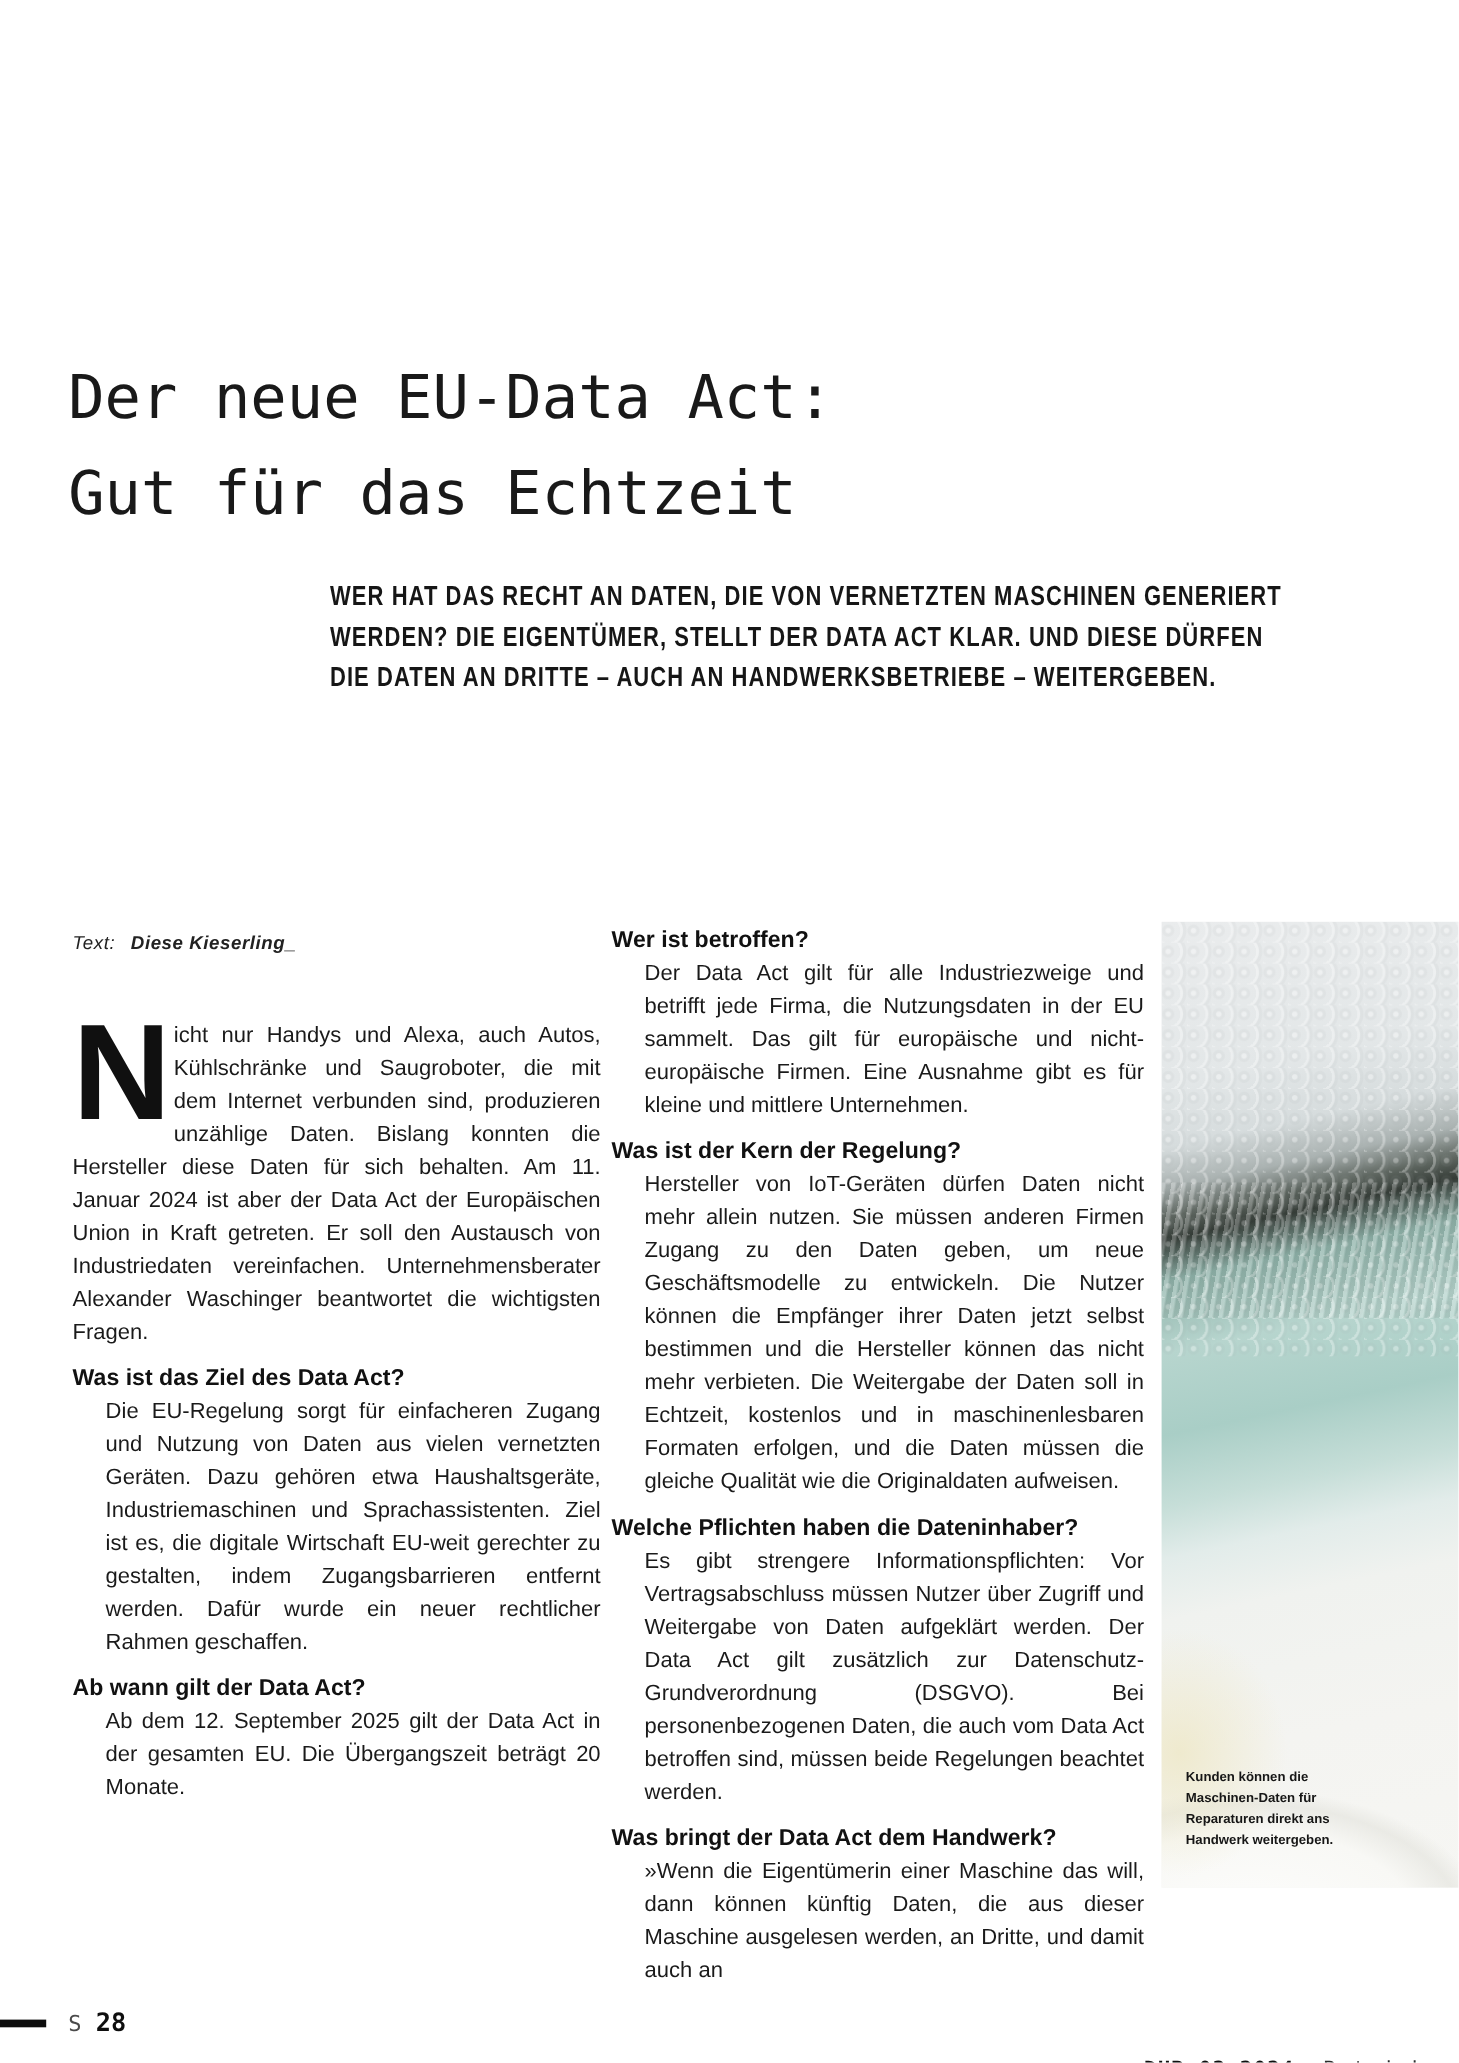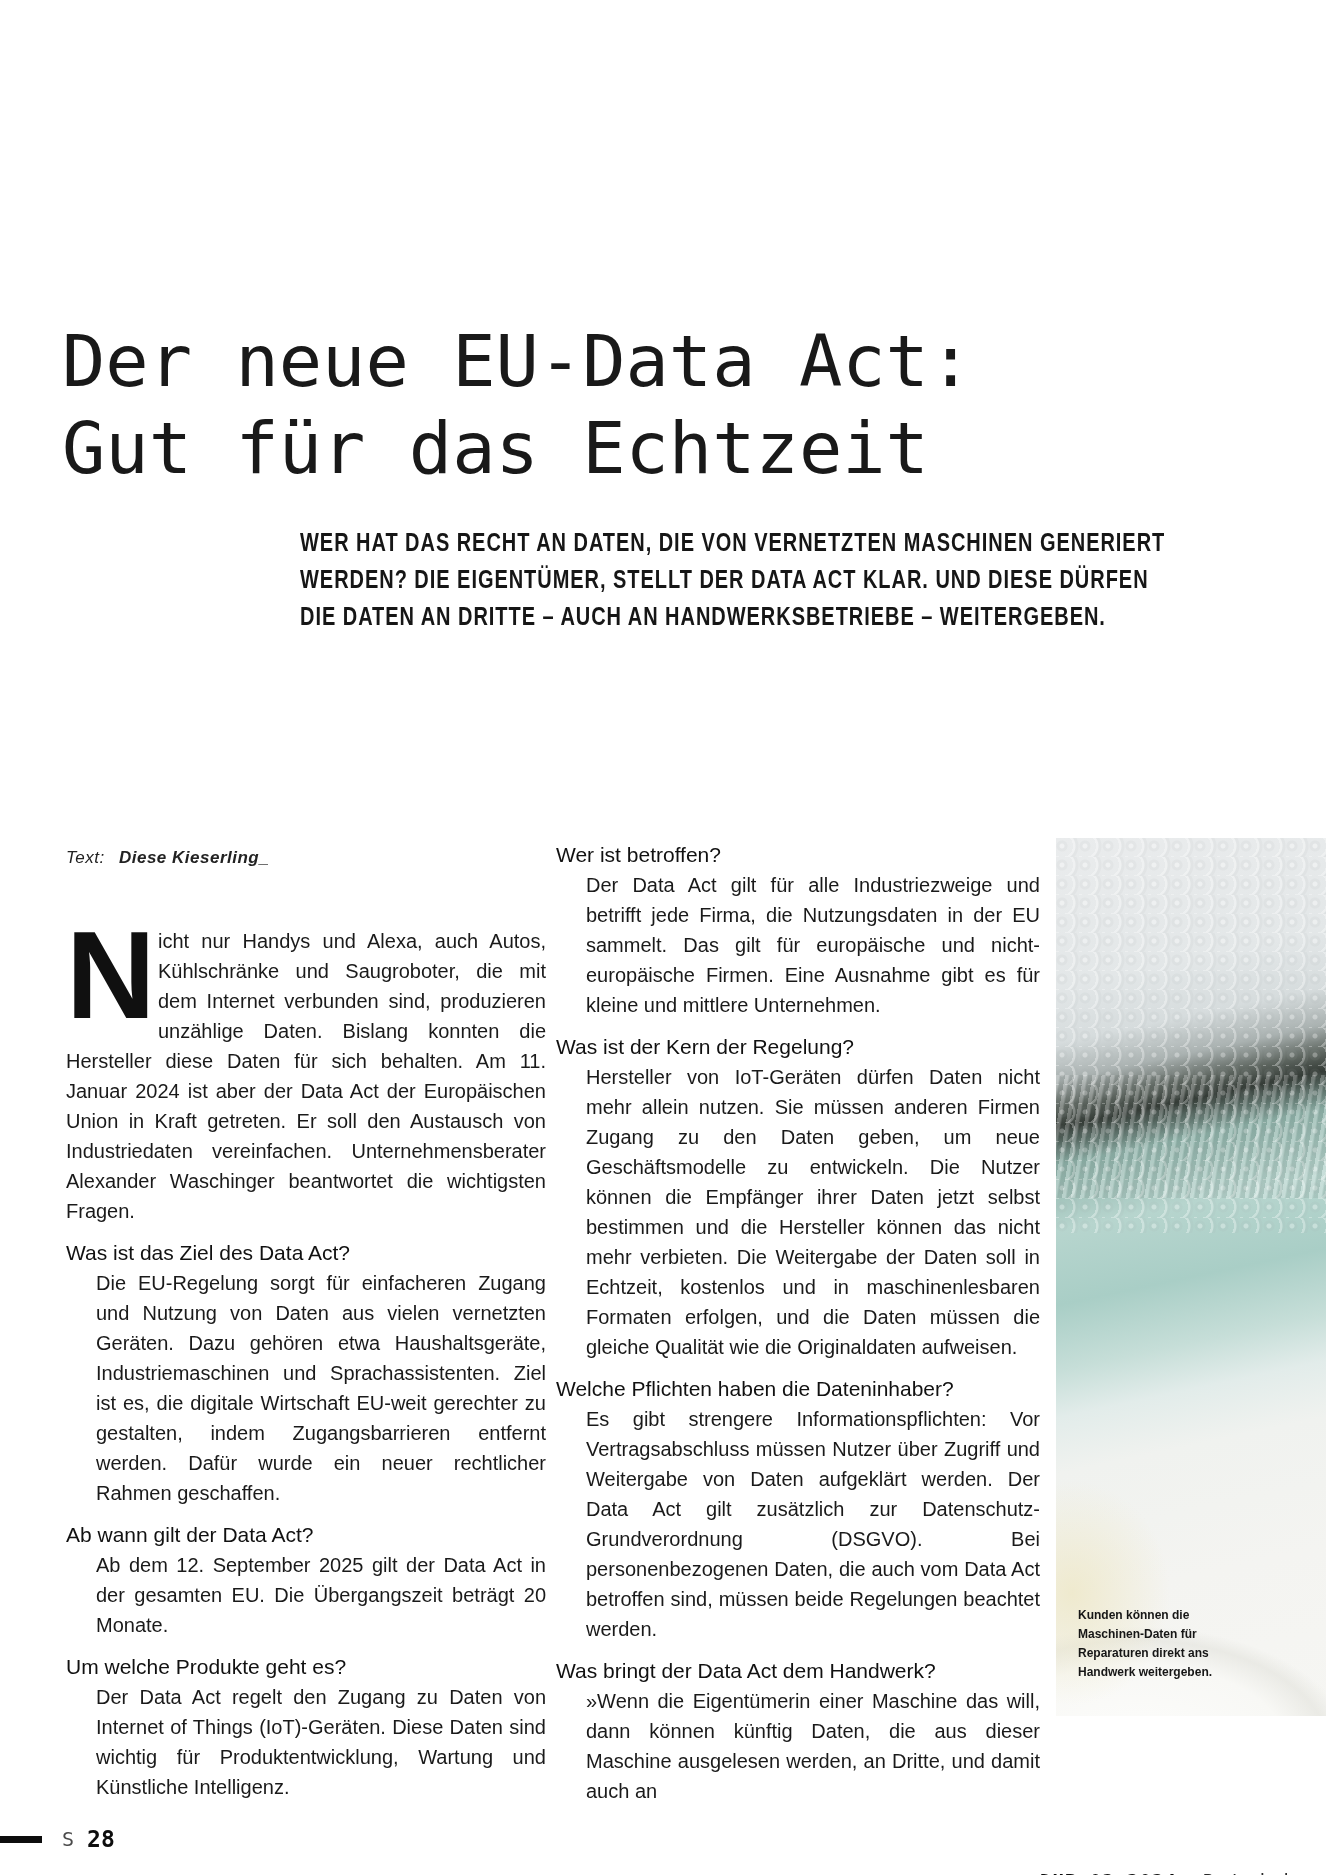--- a/index.html
+++ b/index.html
@@ -11,7 +11,7 @@
   
   .title{left:62px;top:318px;width:1200px;
          font-family:"DejaVu Sans Mono",monospace;
-         font-size:72px;line-height:87px;font-weight:500;
+         font-size:55px;line-height:87px;font-weight:500;
          color:#191919;letter-spacing:0px;white-space:nowrap;}
 
   

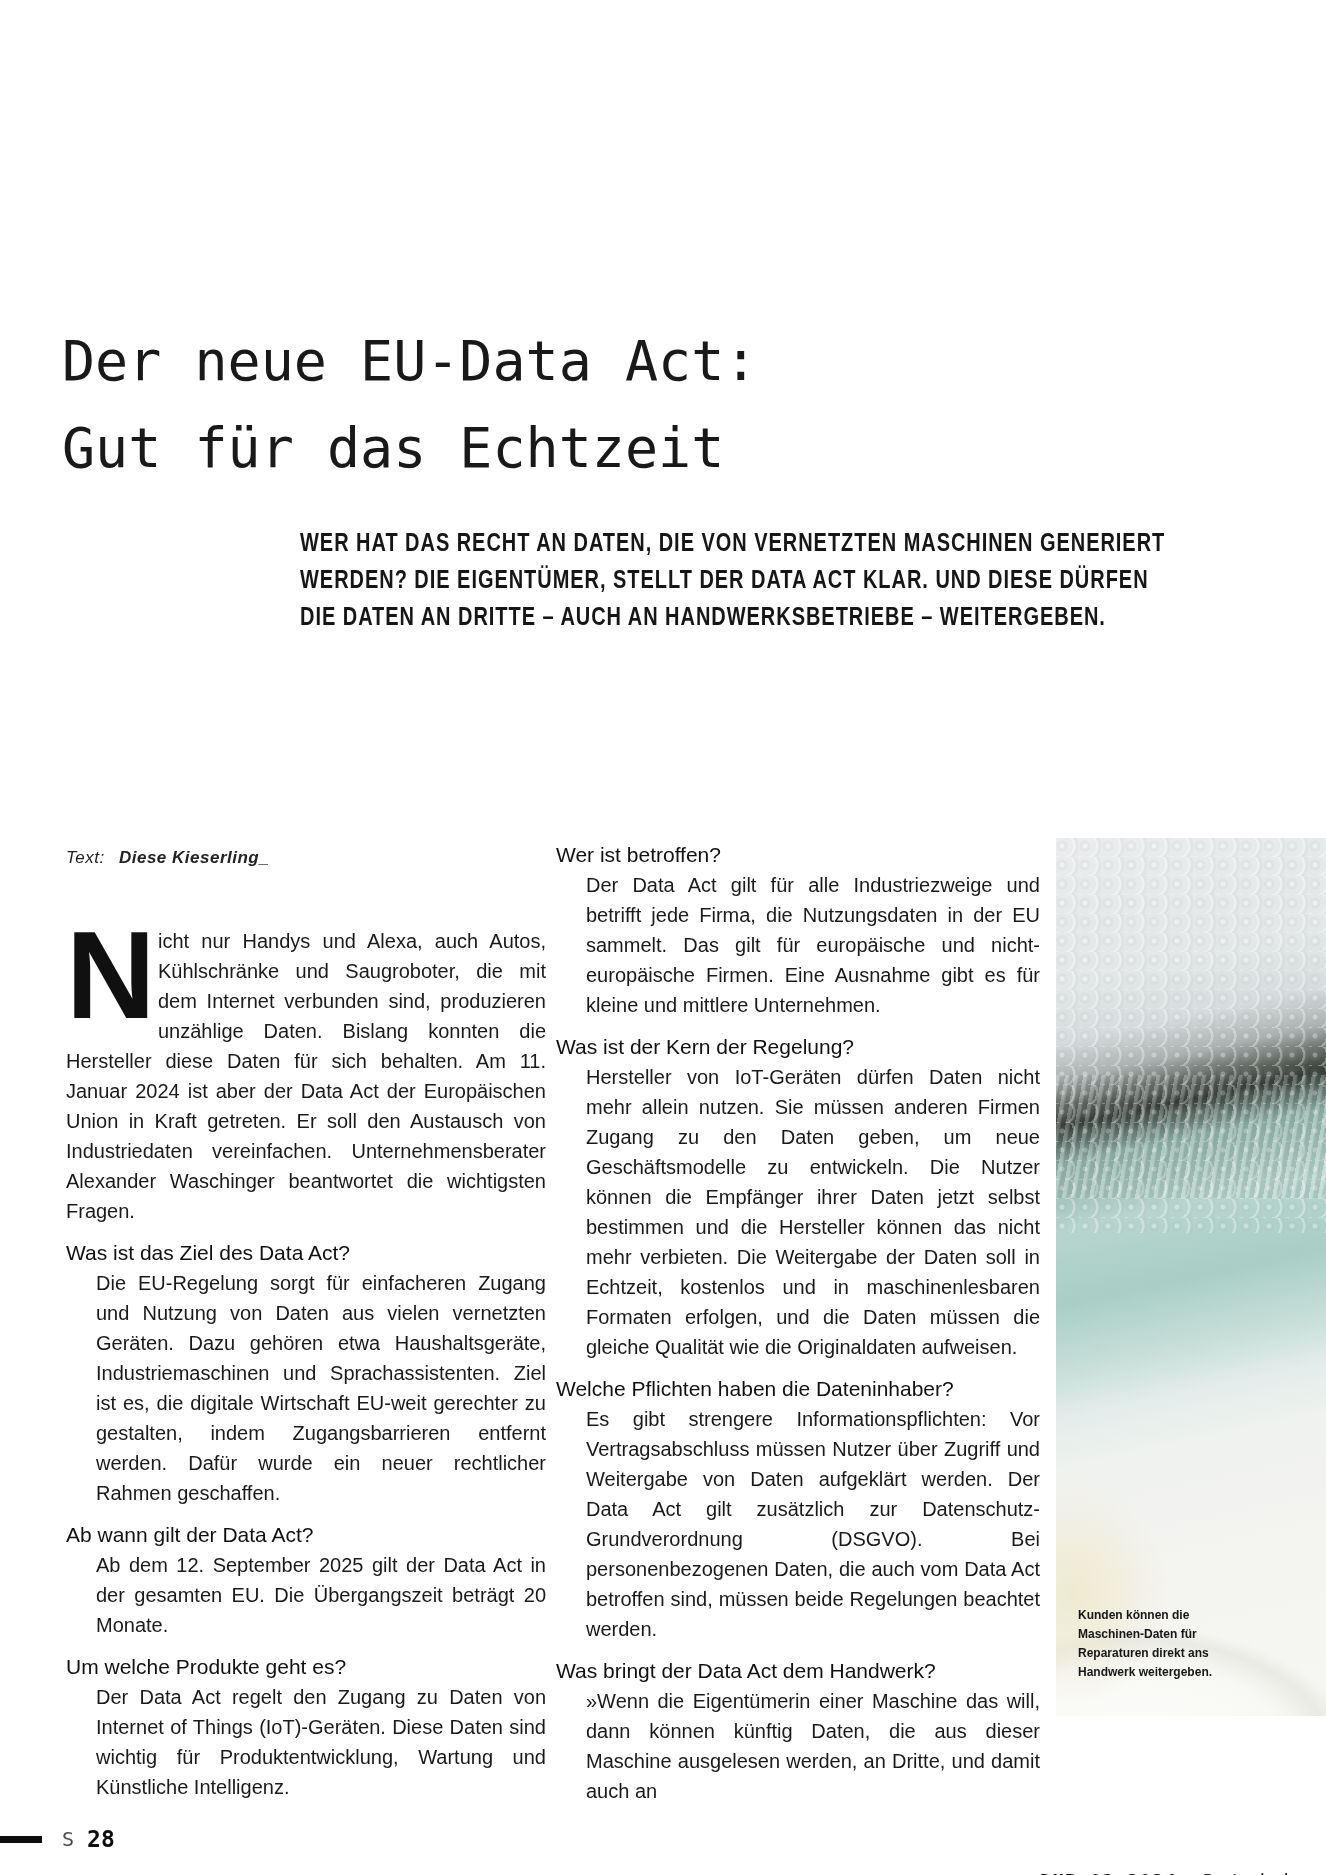--- a/index.html
+++ b/index.html
@@ -36,7 +36,7 @@
            font-size:124px;line-height:0.73;font-weight:900;color:#101010;
            letter-spacing:-2px;}
   .qa{margin-top:12px;}
-  .qa h2{margin:0;font-size:21px;line-height:30px;font-weight:normal;color:#111;
+  .qa h2{margin:0;font-size:21px;line-height:30px;font-weight:bold;color:#111;
          text-align:left;}
   .qa p{margin:0;padding-left:30px;}
 

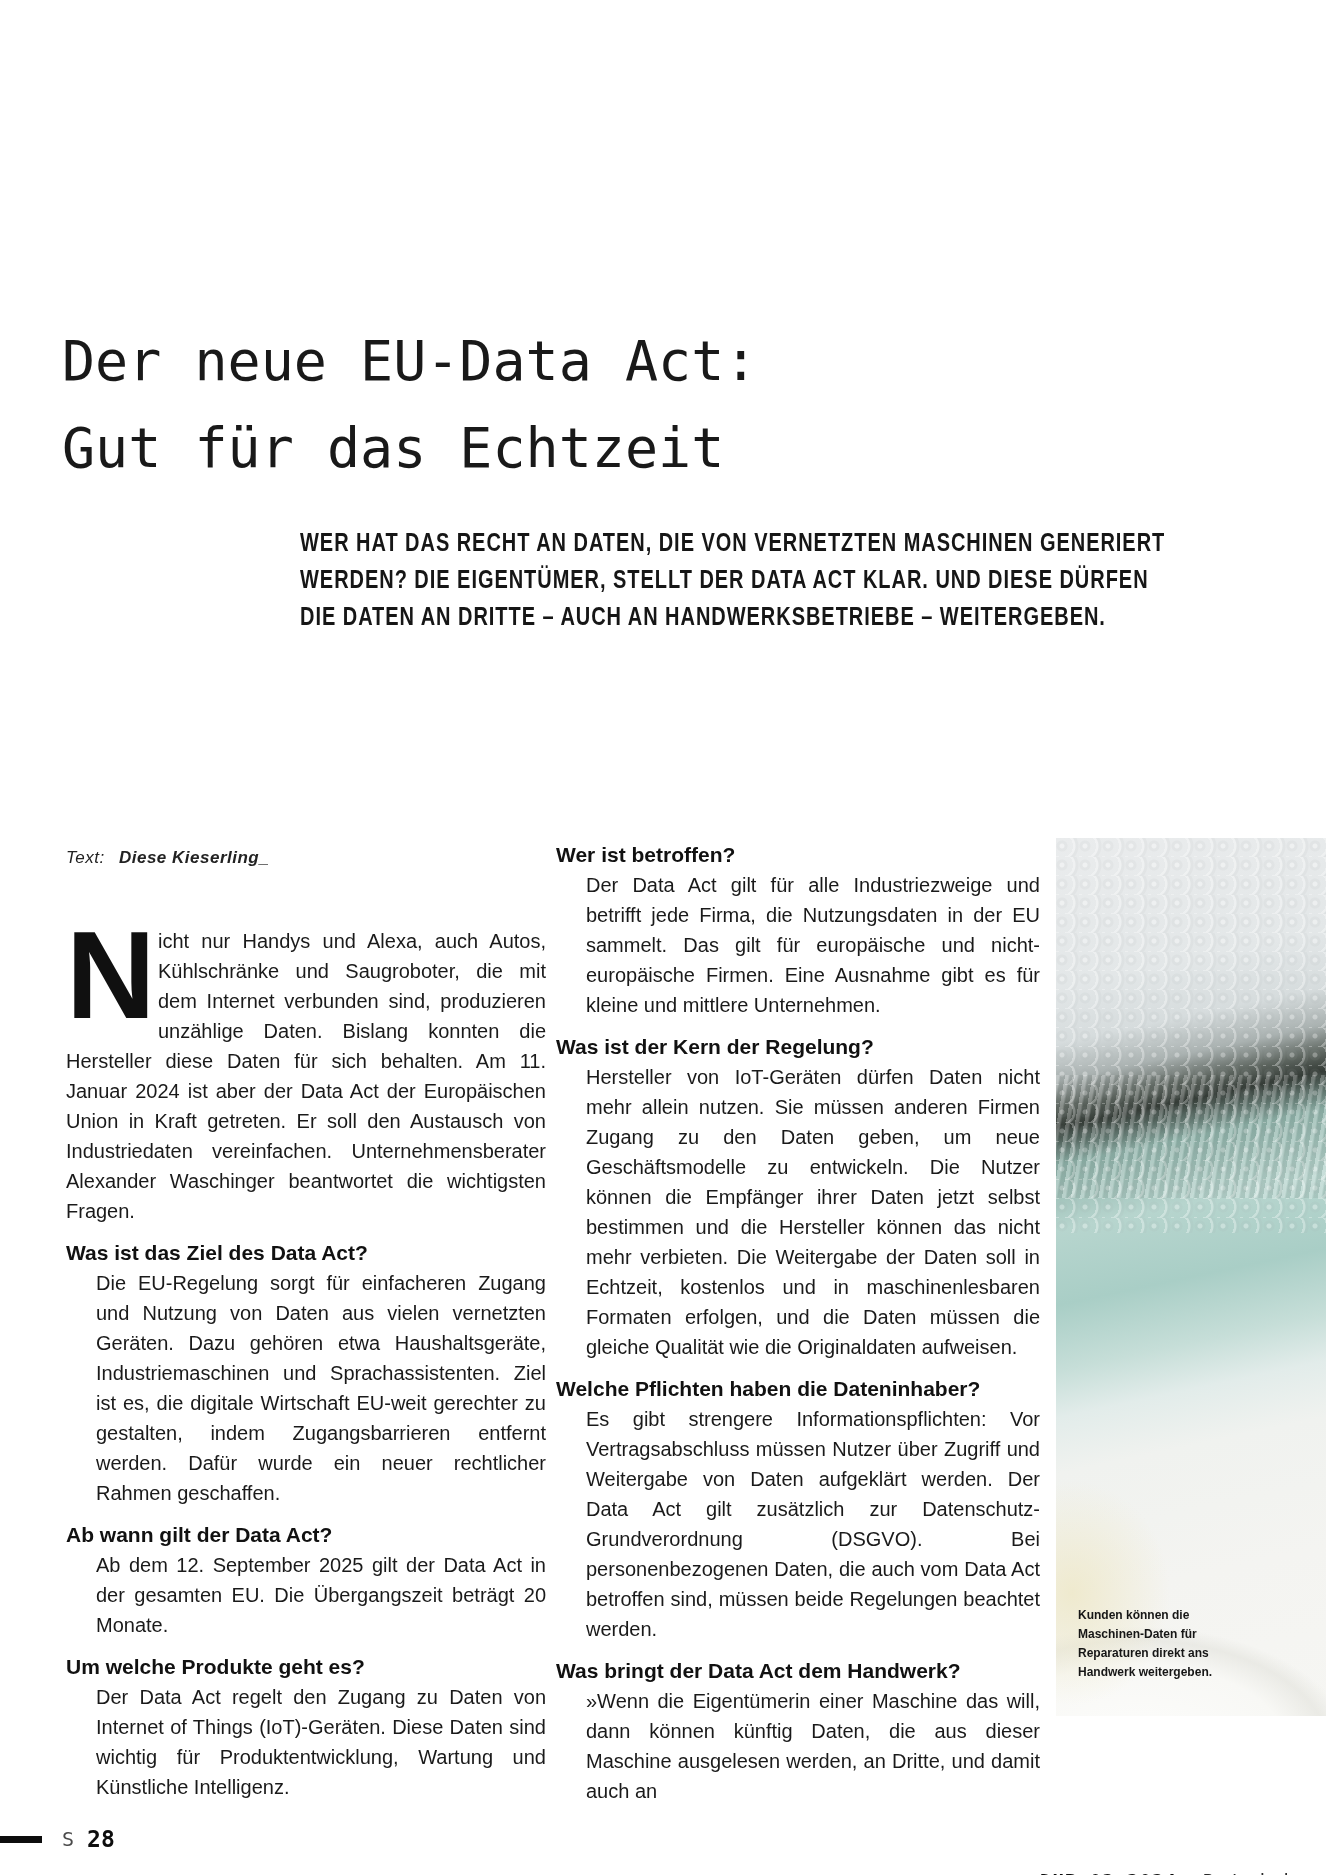--- a/index.html
+++ b/index.html
@@ -112,10 +112,6 @@
     <p>Ab dem 12. September 2025 gilt der Data Act in der gesamten EU. Die Übergangszeit beträgt 20 Monate.</p>
   </section>
 
-  <section class="qa">
-    <h2>Um welche Produkte geht es?</h2>
-    <p>Der Data Act regelt den Zugang zu Daten von Internet of Things (IoT)-Geräten. Diese Daten sind wichtig für Produktentwicklung, Wartung und Künstliche Intelligenz.</p>
-  </section>
 </div>
 
 <div class="abs col col-mid">

